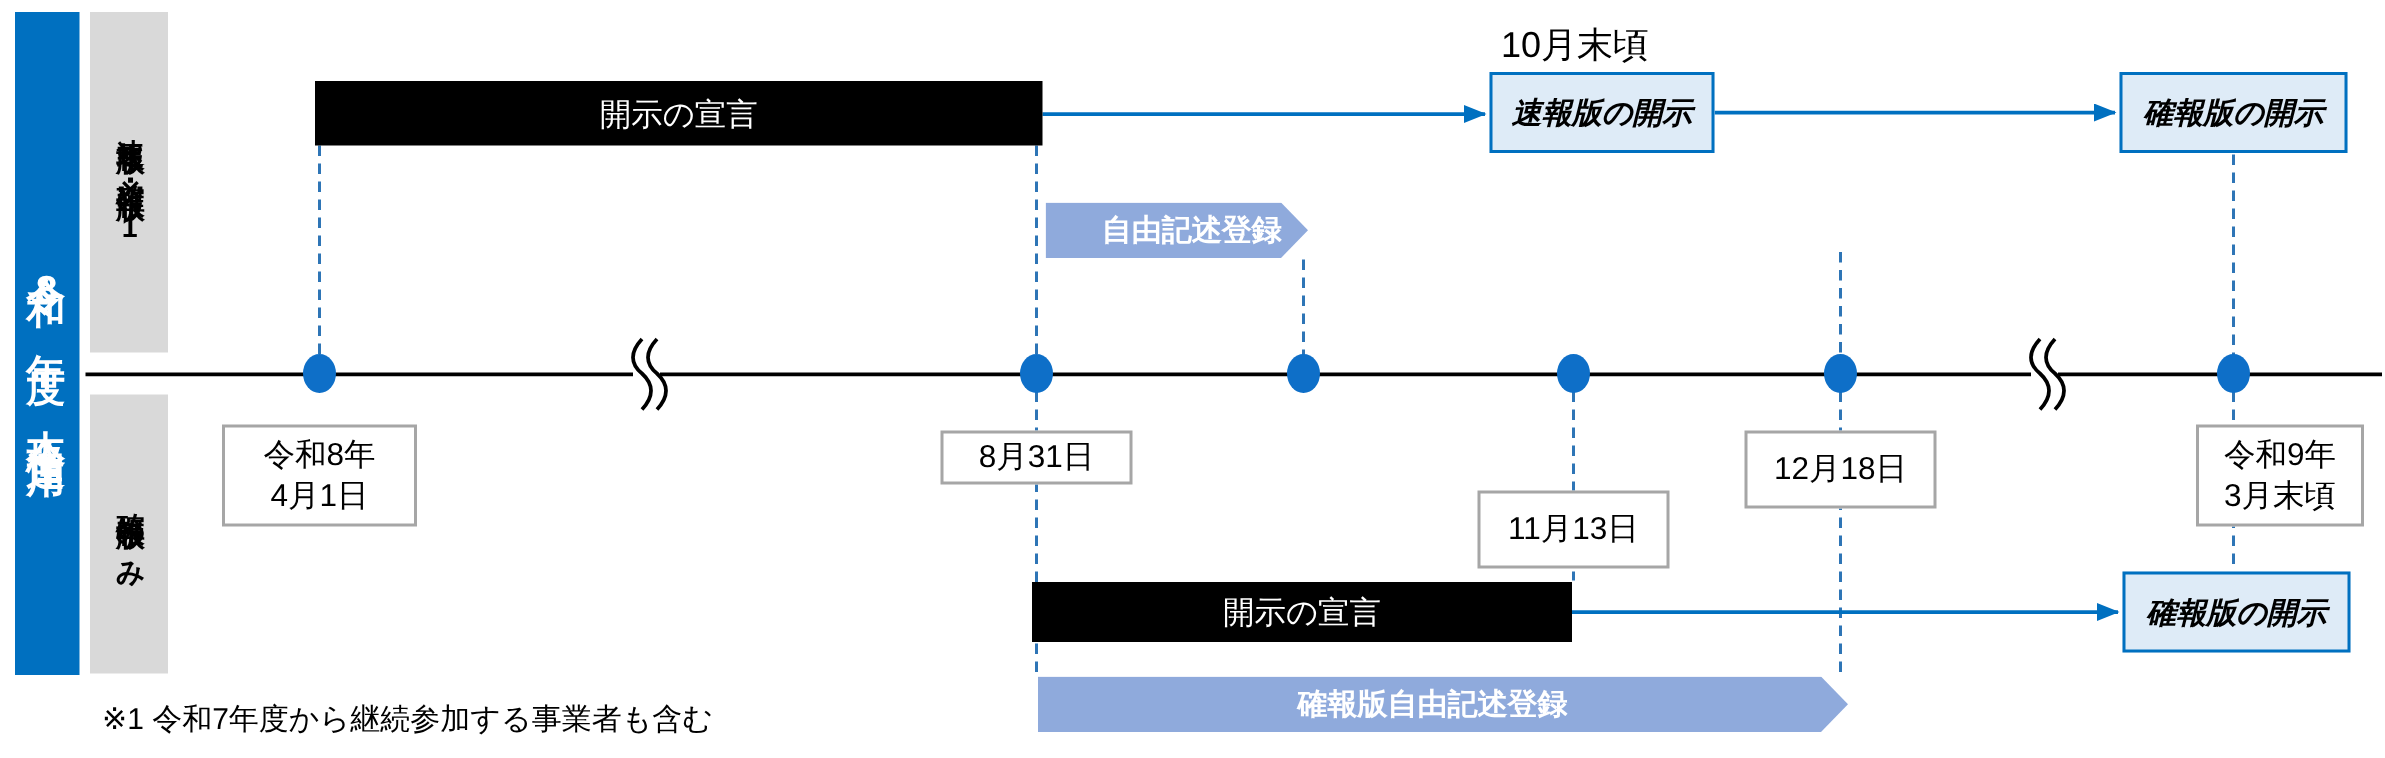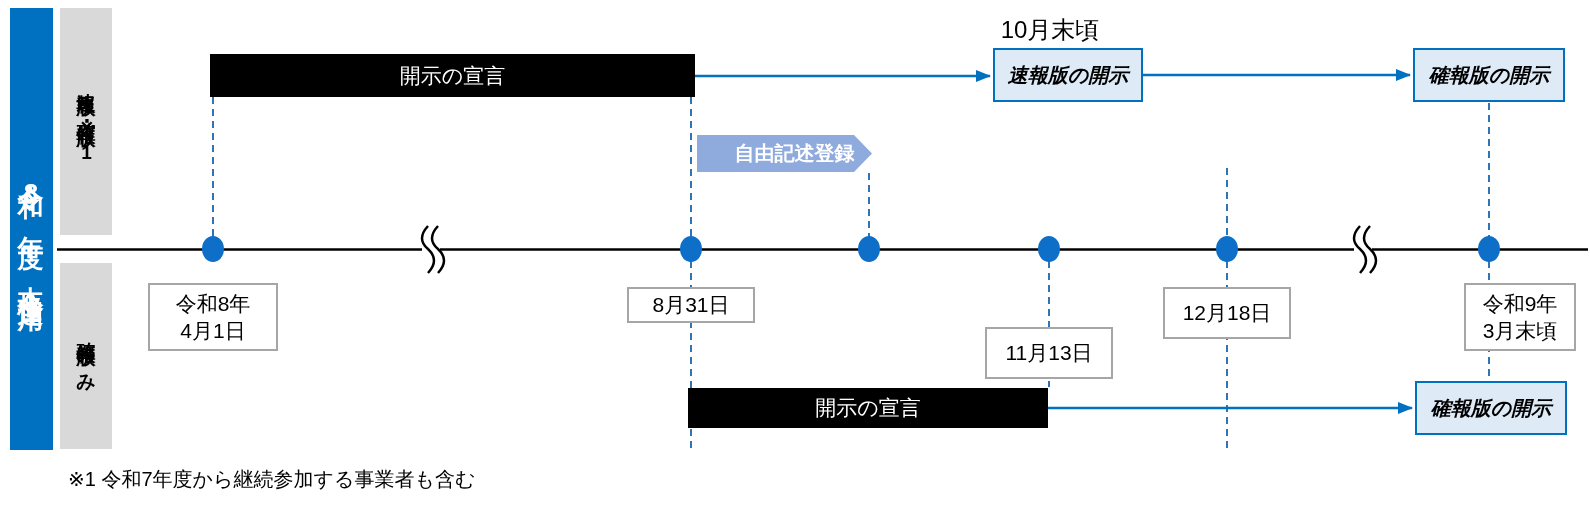--- a/index.html
+++ b/index.html
@@ -158,6 +158,7 @@
 
   <div class="decl-bar decl-bottom">開示の宣言</div>
   <div class="outcome-box final-box-bottom">確報版の開示</div>
+  <div class="chev chev-final-bottom">確報版自由記述登録</div>
 
   <div class="footnote">※1 令和7年度から継続参加する事業者も含む</div>
 

